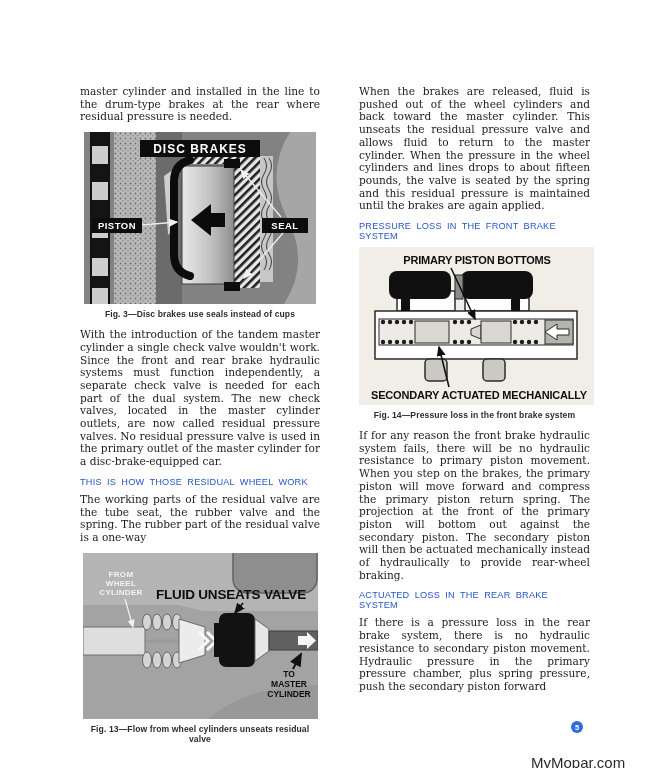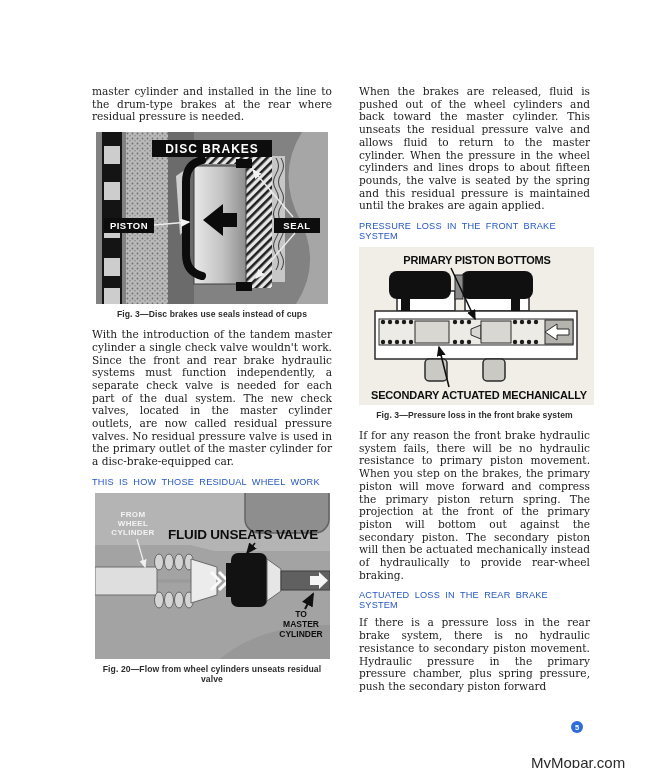--- a/index.html
+++ b/index.html
@@ -9,7 +9,7 @@
     overflow:hidden; font-family:"DejaVu Serif", serif; color:#1a1a1a;
   }
   .col { position:absolute; top:85px; }
-  .col-left  { left:92px;  width:240px; }
+  .col-left  { left:80px;  width:240px; }
   .col-right { left:359px; width:231px; }
   p.body-text {
     font-size:10.6px; line-height:12.7px; text-align:justify;

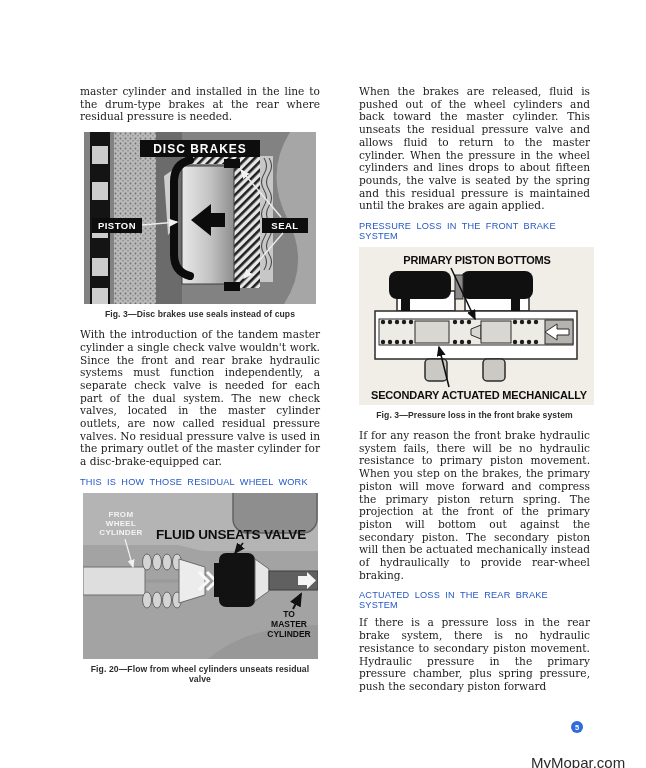--- a/index.html
+++ b/index.html
@@ -209,7 +209,7 @@
         <text x="120" y="152" text-anchor="middle" fill="#0e0e0e" font-size="11" font-weight="bold" letter-spacing="-0.2">SECONDARY ACTUATED MECHANICALLY</text>
         <line x1="90" y1="140" x2="80" y2="100" stroke="#0e0e0e" stroke-width="1.5" marker-end="url(#awb14)"></line>
       </svg>
-      <figcaption>Fig. 3—Pressure loss in the front brake system</figcaption>
+      <figcaption>Fig. 14—Pressure loss in the front brake system</figcaption>
     </figure>
 
     <p class="body-text">If for any reason the front brake hydraulic system fails, there will be no hydraulic resistance to primary piston movement. When you step on the brakes, the primary piston will move forward and compress the primary piston return spring. The projection at the front of the primary piston will bottom out against the secondary piston. The secondary piston will then be actuated mechanically instead of hydraulically to provide rear-wheel braking.</p>

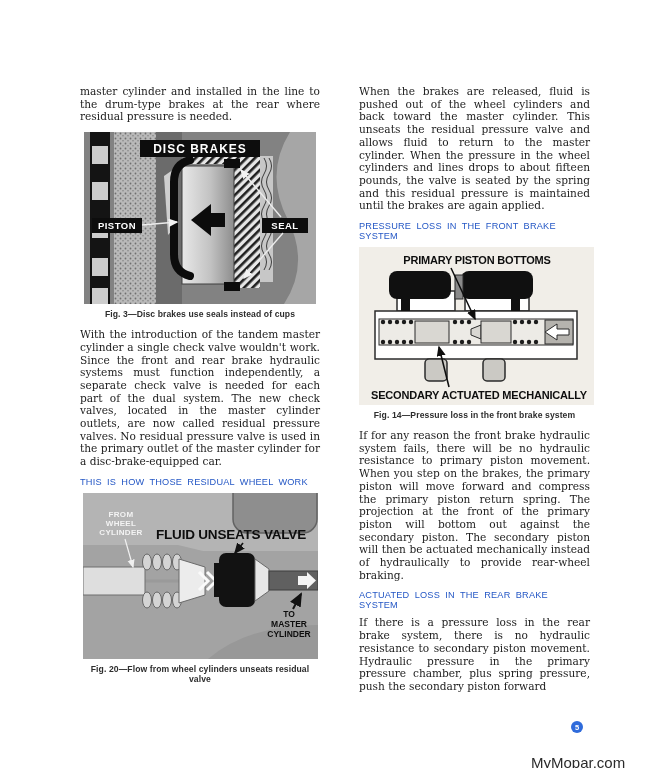--- a/index.html
+++ b/index.html
@@ -102,6 +102,7 @@
 
     <p class="body-text">With the introduction of the tandem master cylinder a single check valve wouldn't work. Since the front and rear brake hydraulic systems must function independently, a separate check valve is needed for each part of the dual system. The new check valves, located in the master cylinder outlets, are now called residual pressure valves. No residual pressure valve is used in the primary outlet of the master cylinder for a disc-brake-equipped car.</p>
     <h3 class="section-heading">THIS IS HOW THOSE RESIDUAL WHEEL WORK</h3>
+    <p class="body-text">The working parts of the residual valve are the tube seat, the rubber valve and the spring. The rubber part of the residual valve is a one-way</p>
 
     <figure>
       <svg width="235" height="166" viewBox="0 0 235 166">

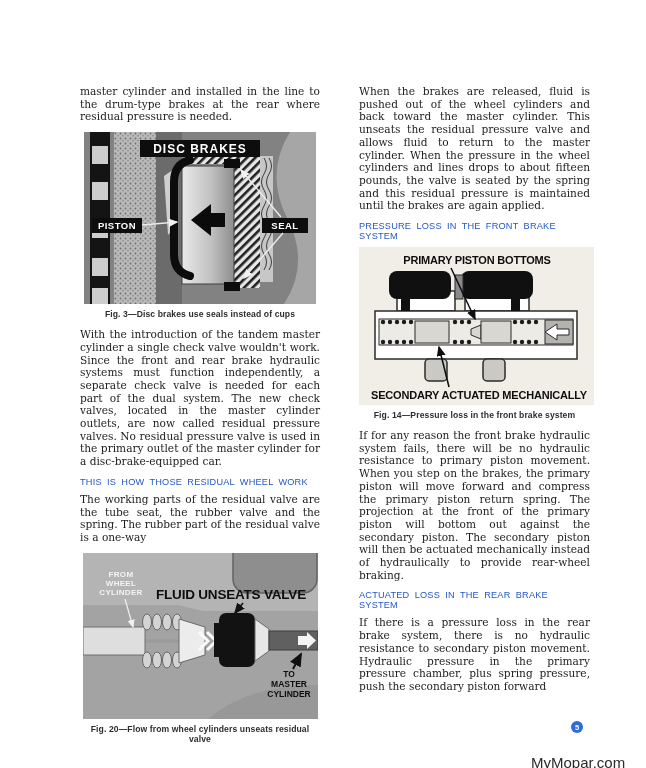--- a/index.html
+++ b/index.html
@@ -147,7 +147,7 @@
         <text x="206" y="144" text-anchor="middle" fill="#0d0d0d" font-size="8.5" font-weight="bold">CYLINDER</text>
         <line x1="210" y1="116" x2="218" y2="101" stroke="#111111" stroke-width="2" marker-end="url(#awb13)"></line>
       </svg>
-      <figcaption>Fig. 20—Flow from wheel cylinders unseats residual valve</figcaption>
+      <figcaption>Fig. 13—Flow from wheel cylinders unseats residual valve</figcaption>
     </figure>
   </div>
 

